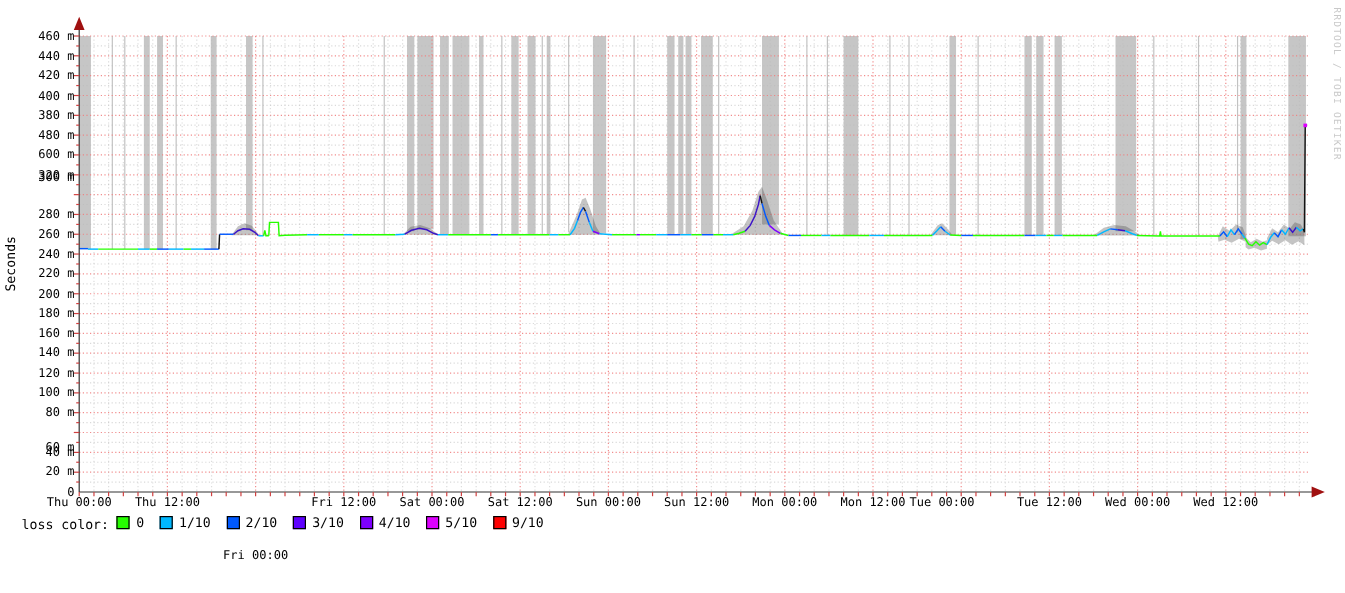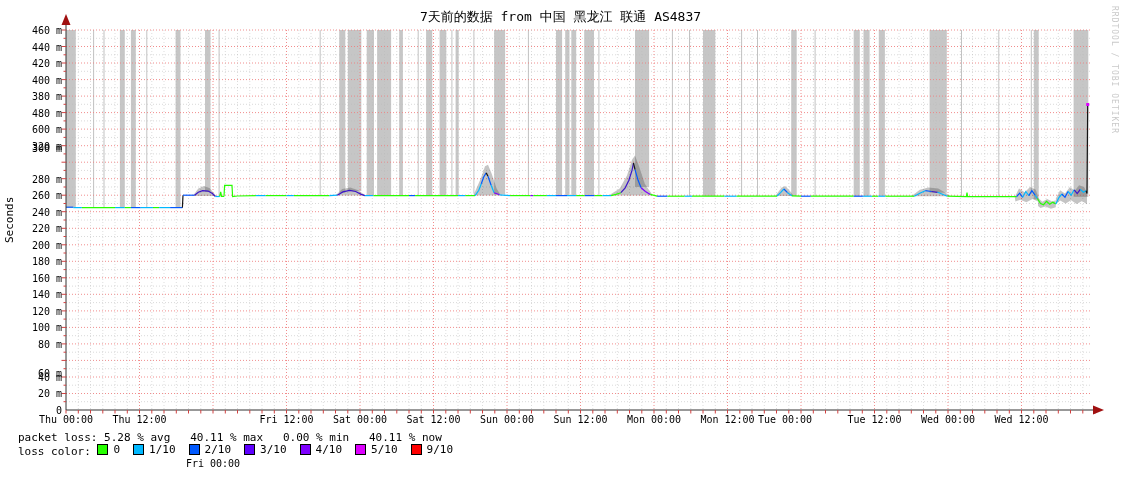--- a/index.html
+++ b/index.html
@@ -27,7 +27,6 @@
 <body>
 
 <div id="screen">
-  <div id="title">7天前的数据 from  中国 黑龙江 联通 AS4837</div>
   <div id="watermark">RRDTOOL / TOBI OETIKER</div>
   <div id="seconds-label">Seconds</div>
 

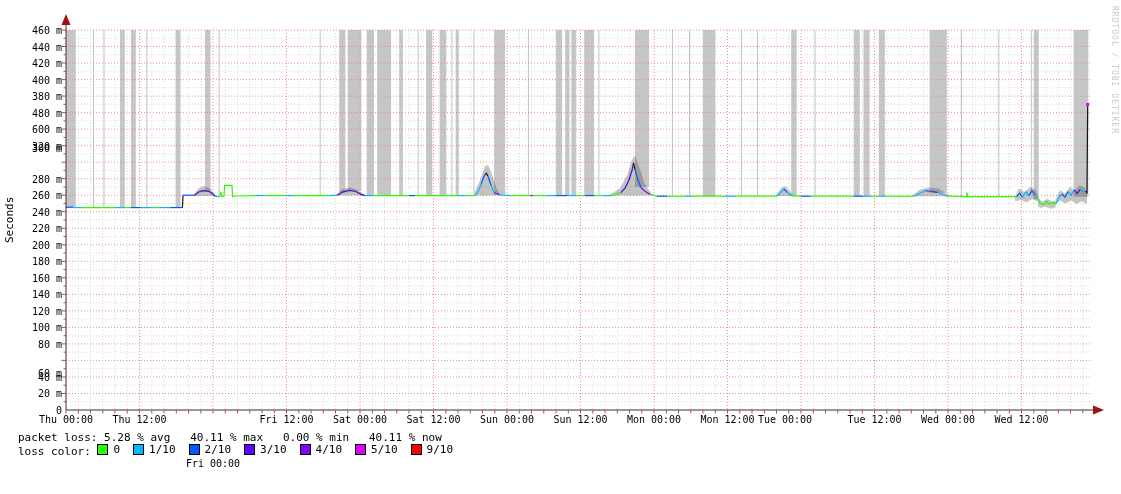--- a/index.html
+++ b/index.html
@@ -492,7 +492,6 @@
     </div>
 
   <div id="stats">
-    <div class="statline">packet loss: 5.28 % avg   40.11 % max   0.00 % min   40.11 % now</div>
     <div id="legend-line">
       <span id="legend-label">loss color: </span>
       <span id="legend-items"><span class="legend-item">

